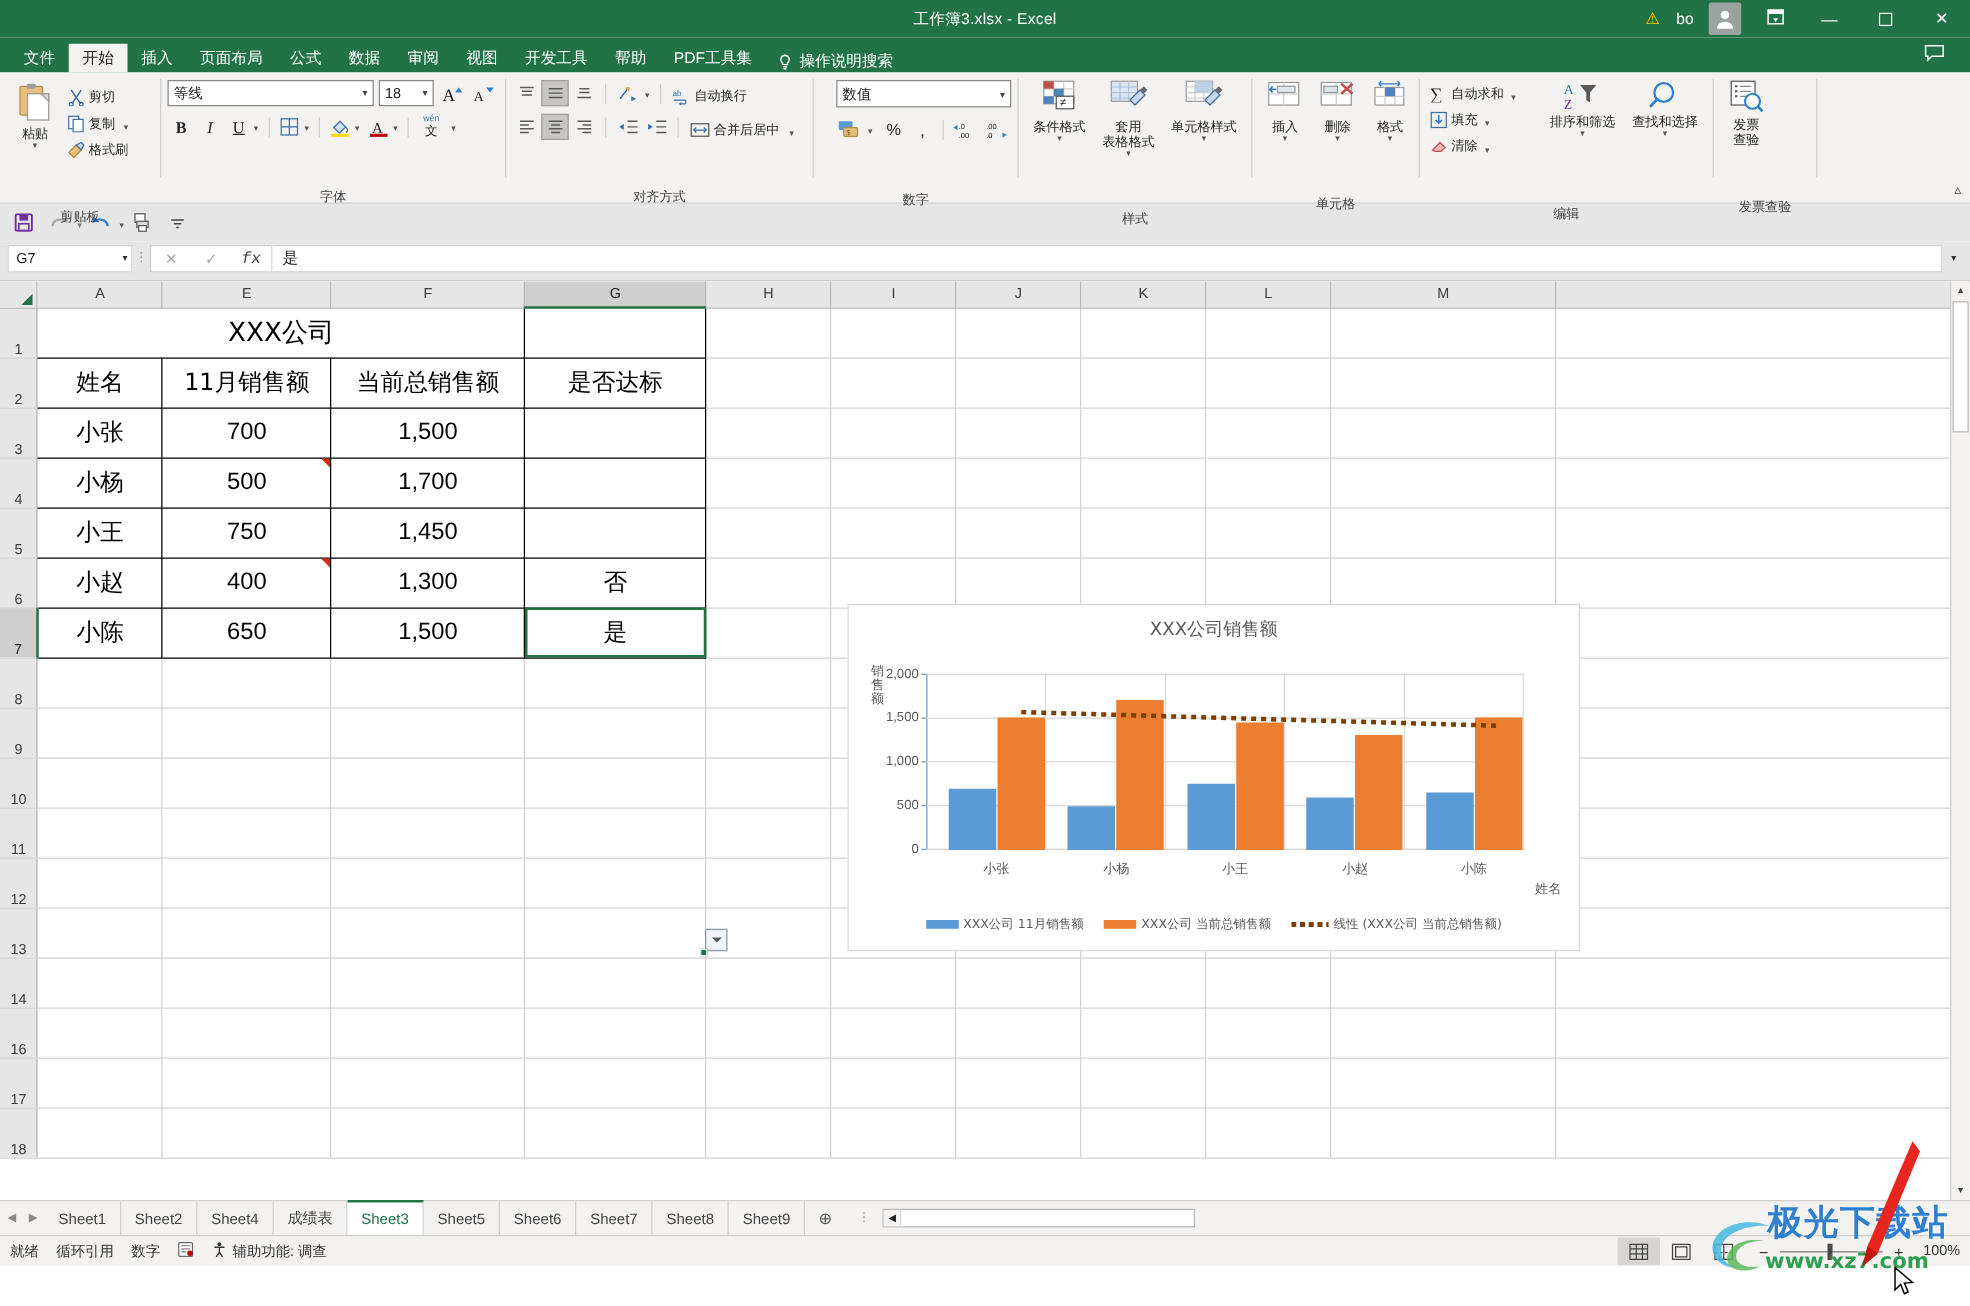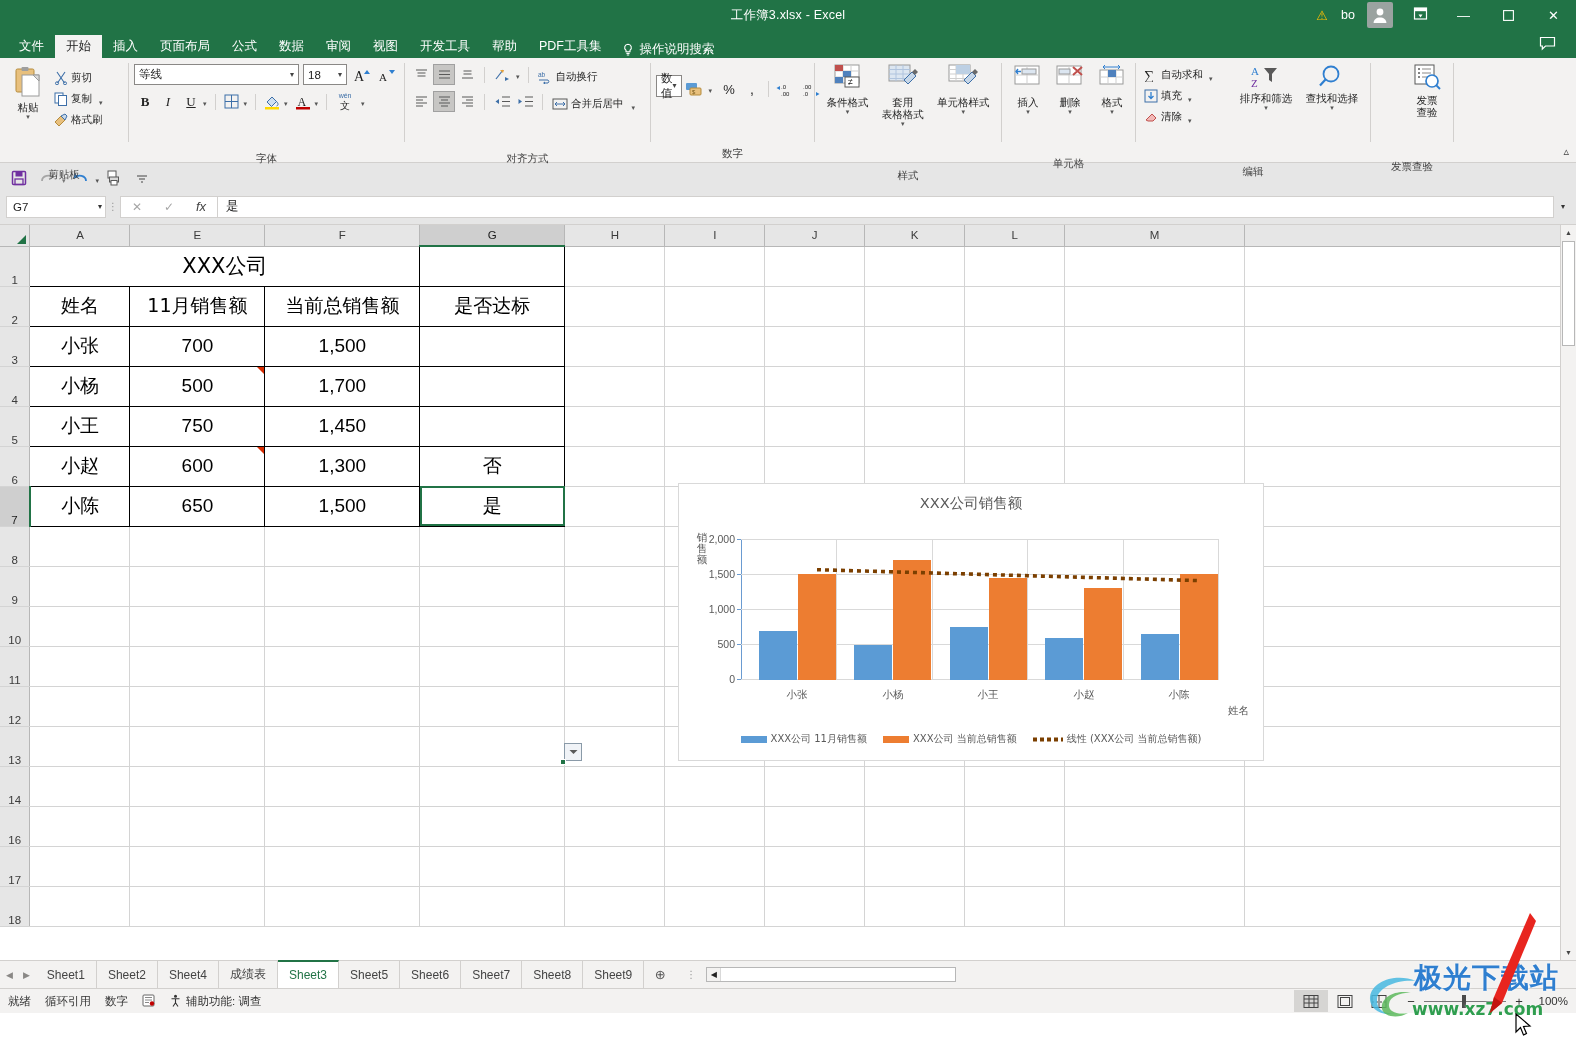--- a/index.html
+++ b/index.html
@@ -518,7 +518,7 @@
   <div class="grp-sep"></div>
 
   <div class="grp" style="width:163px">
-    <div class="grp-body" style="flex-direction:row;padding-top:6px;align-items:center">
+    <div class="grp-body" style="flex-direction:column;padding-top:6px;align-items:flex-end">
       <div class="numfmt">
         <span>数值</span>
         <span class="combo-caret">▾</span>

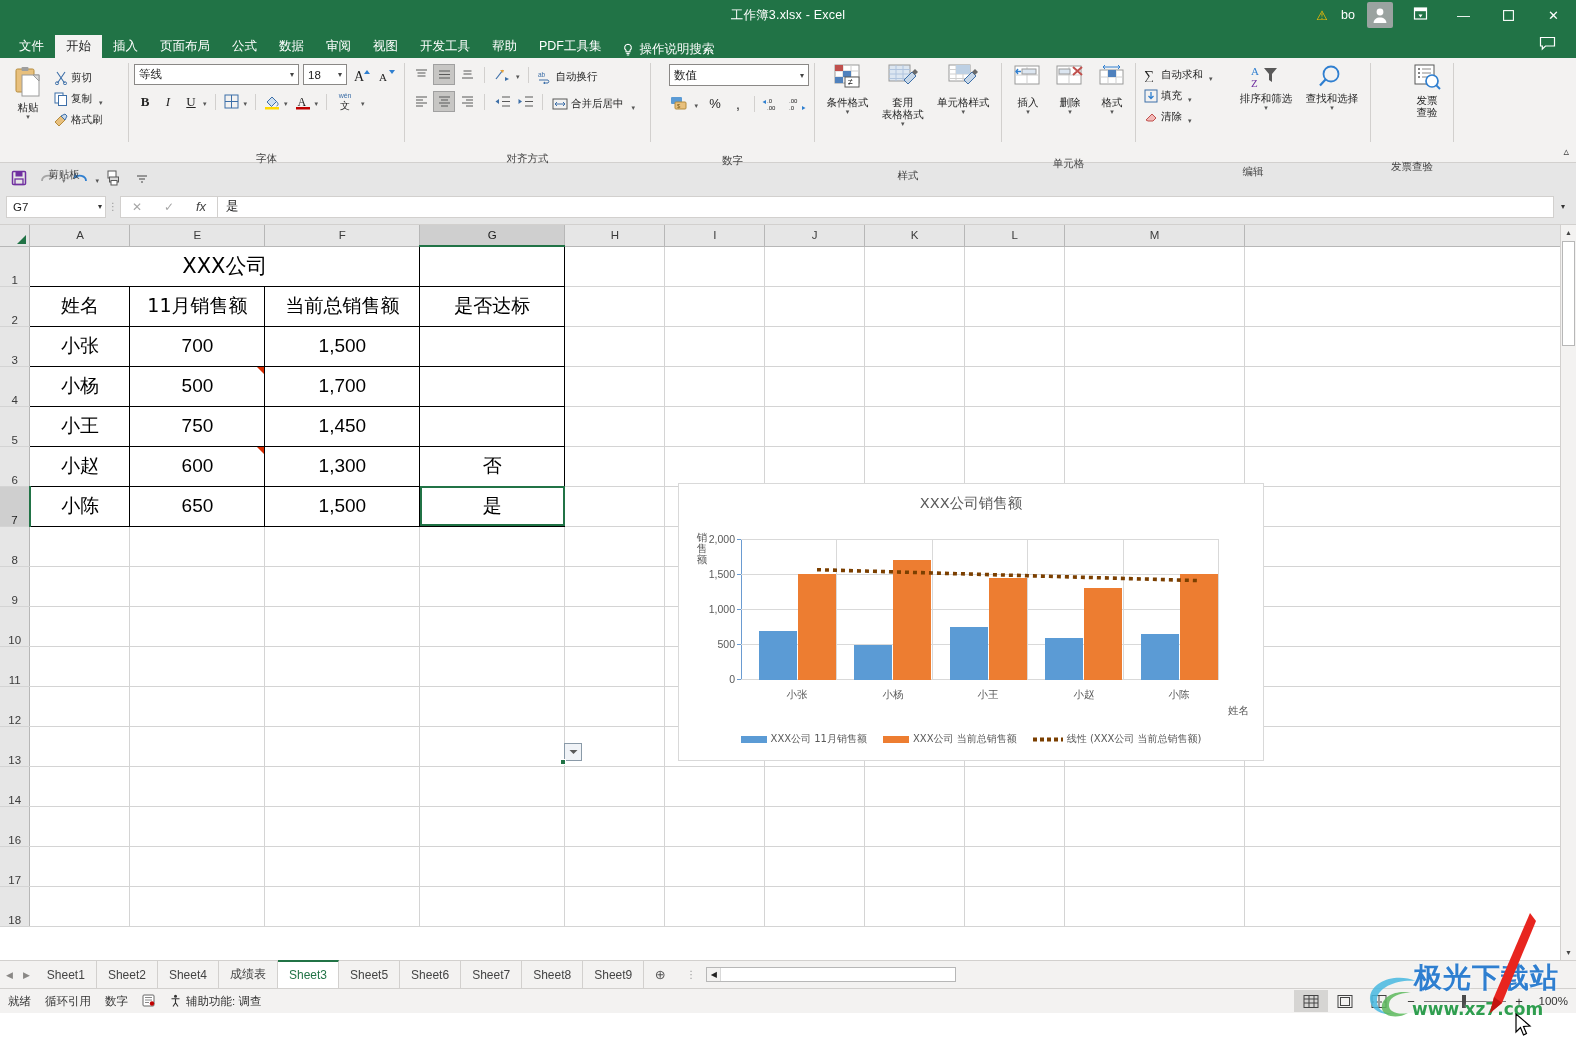--- a/index.html
+++ b/index.html
@@ -685,7 +685,7 @@
   <div class="grp-sep"></div>
 
   <div class="grp" style="width:82px">
-    <div class="grp-body" style="justify-content:flex-end;padding-top:4px">
+    <div class="grp-body" style="justify-content:flex-start;padding-top:4px">
       <div class="bigbtn">
         <svg width="30" height="28" viewBox="0 0 30 28">
           <rect x="3" y="1" width="19" height="19" fill="#fff" stroke="#595959"></rect>

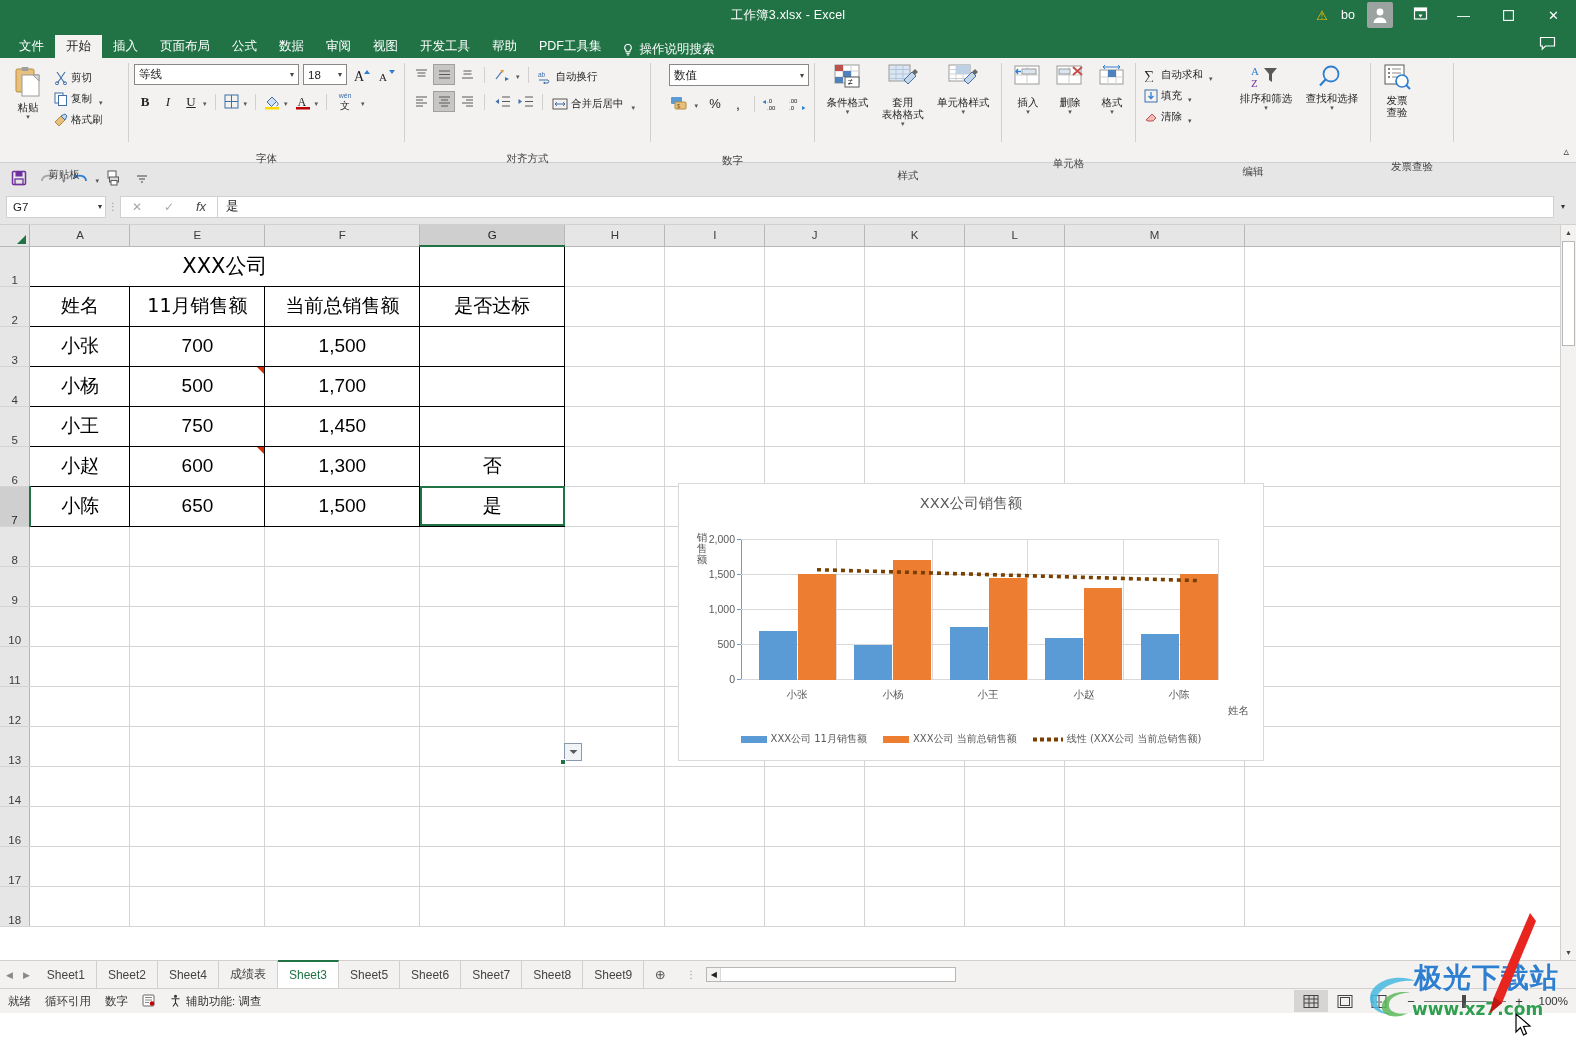--- a/index.html
+++ b/index.html
@@ -102,7 +102,7 @@
   .fb-btns{ display:flex;align-items:center;gap:0;height:22px;border:1px solid #d2d0ce;background:#fff;}
   .fb-btns div{ width:32px;height:20px;display:flex;align-items:center;justify-content:center;
     font-size:12px;color:#a6a6a6; }
-  .fb-fx{ font-style:italic;font-family:Liberation Sans, sans-serif;color:#444 !important;font-size:13px !important;}
+  .fb-fx{ font-style:italic;font-family:Liberation Mono, monospace;color:#444 !important;font-size:13px !important;}
   .fb-input{
     flex:1;height:22px;background:#fff;border:1px solid #d2d0ce;border-left:none;
     display:flex;align-items:center;padding:0 4px 0 8px;font-size:12.5px;color:#1b1b1b;

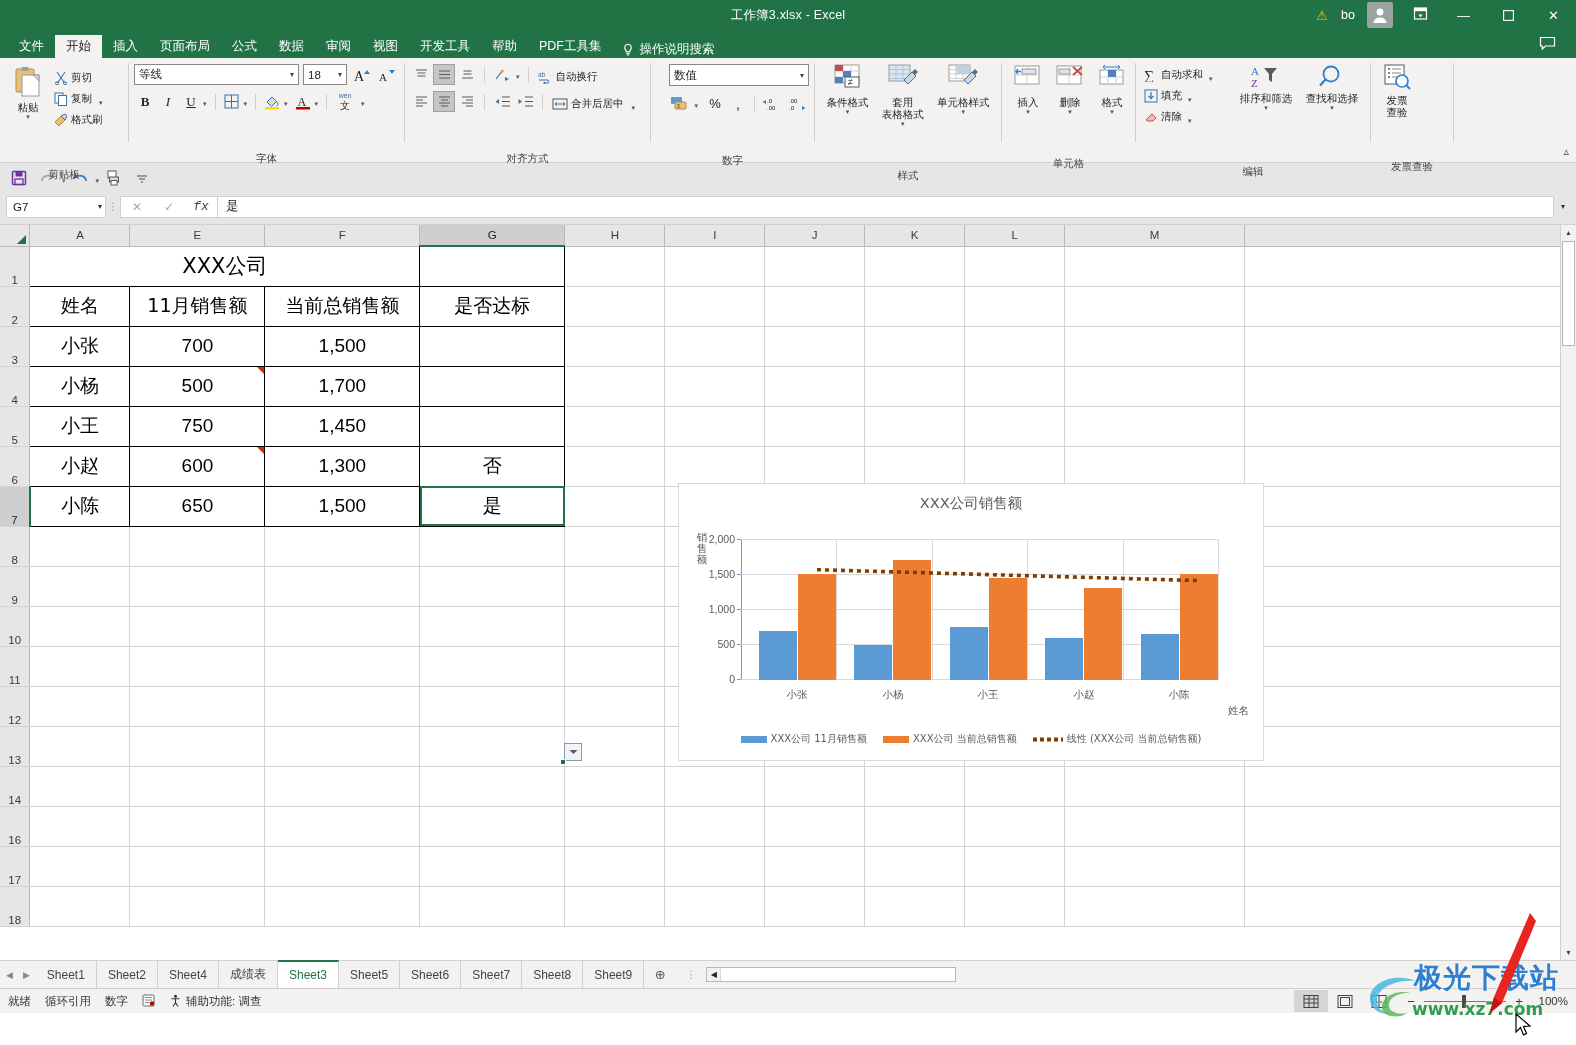--- a/index.html
+++ b/index.html
@@ -866,7 +866,7 @@
     <tr style="height:40px">
       <td class="rowhdr">6</td>
       <td class="dcell">小赵</td>
-      <td class="dcell num cmt">600</td>
+      <td class="dcell num cmt">400</td>
       <td class="dcell num">1,300</td>
       <td class="dcell">否</td>
       <td class="cell"></td>

